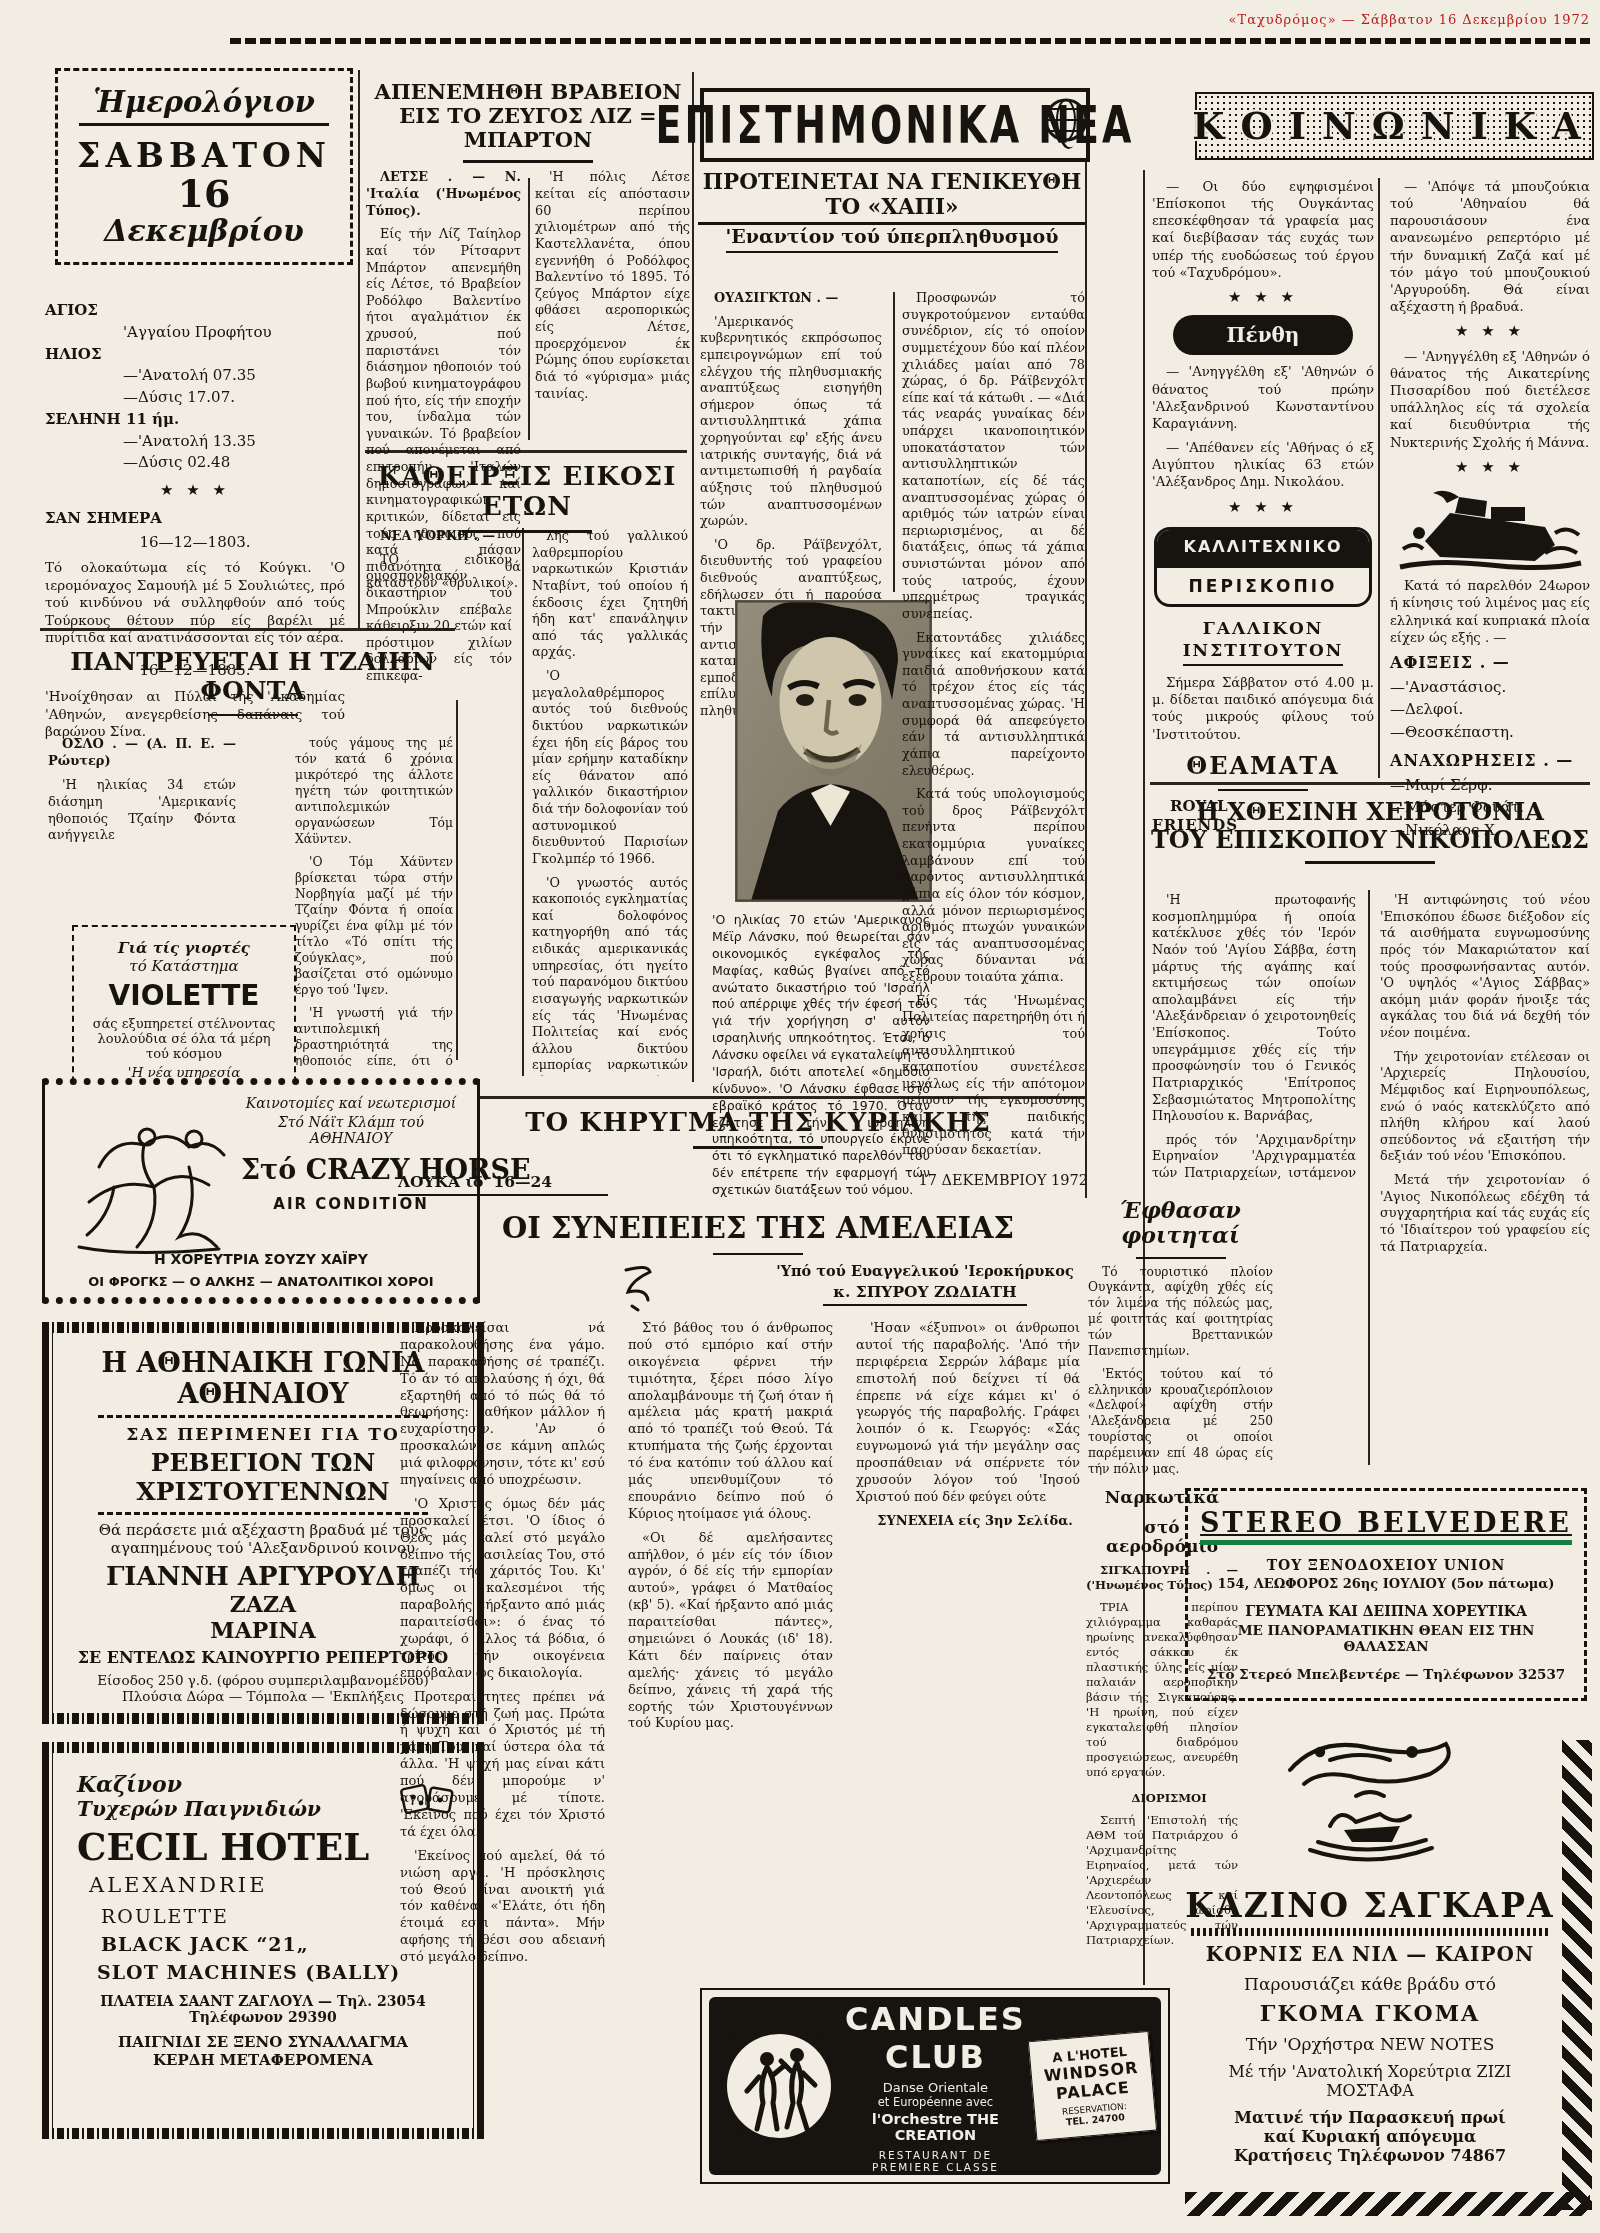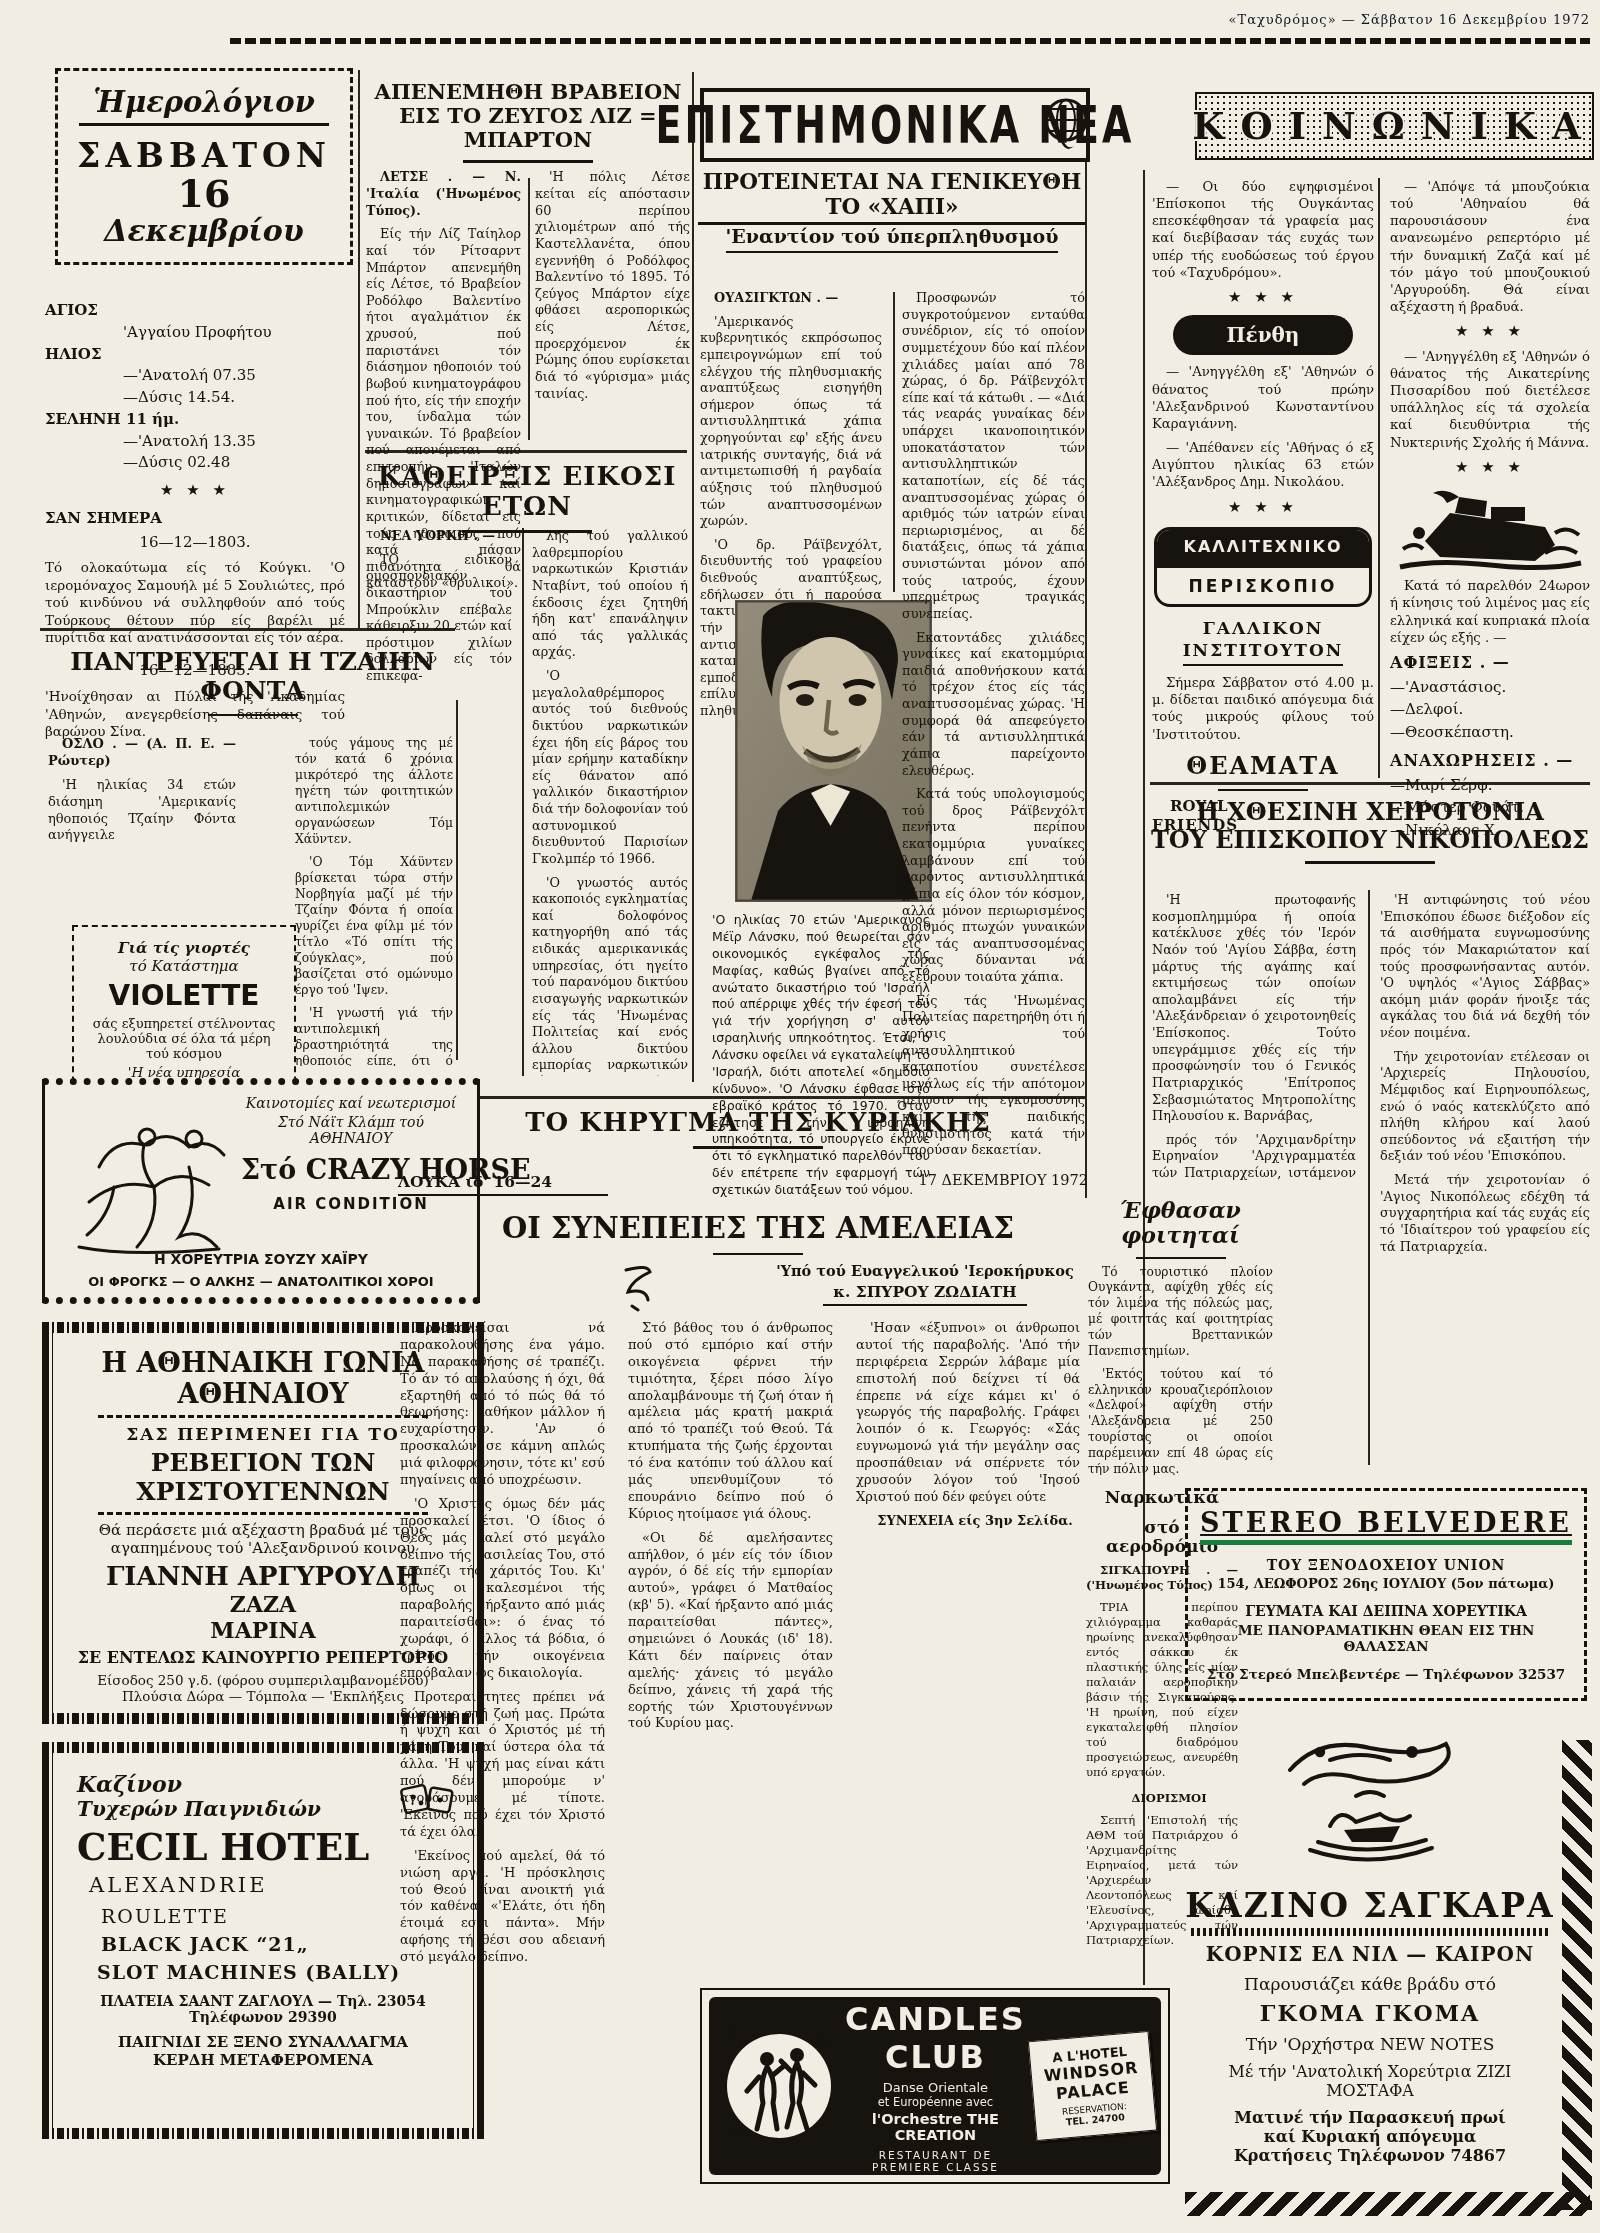--- a/index.html
+++ b/index.html
@@ -52,7 +52,7 @@
   .stereo{border:3px dashed #17130e;text-align:center;padding:16px 8px;}
   .zigzag-v{background:repeating-linear-gradient(45deg,#17130e 0 9px,transparent 9px 18px);}
   .zigzag-h{background:repeating-linear-gradient(135deg,#17130e 0 9px,transparent 9px 18px);}
-  .mast{font-size:13px;color:#0f172a;text-align:right;letter-spacing:1px;}
+  .mast{font-size:13px;color:#b91c1c;text-align:right;letter-spacing:1px;}
   .caption{font-size:12.5px;line-height:1.35;text-align:justify;font-family:"DejaVu Sans",sans-serif;}
   .photo-frame{border:1px solid #5c564a;background:#b7b0a0;}
   .list-line{font-size:15px;line-height:1.5;}

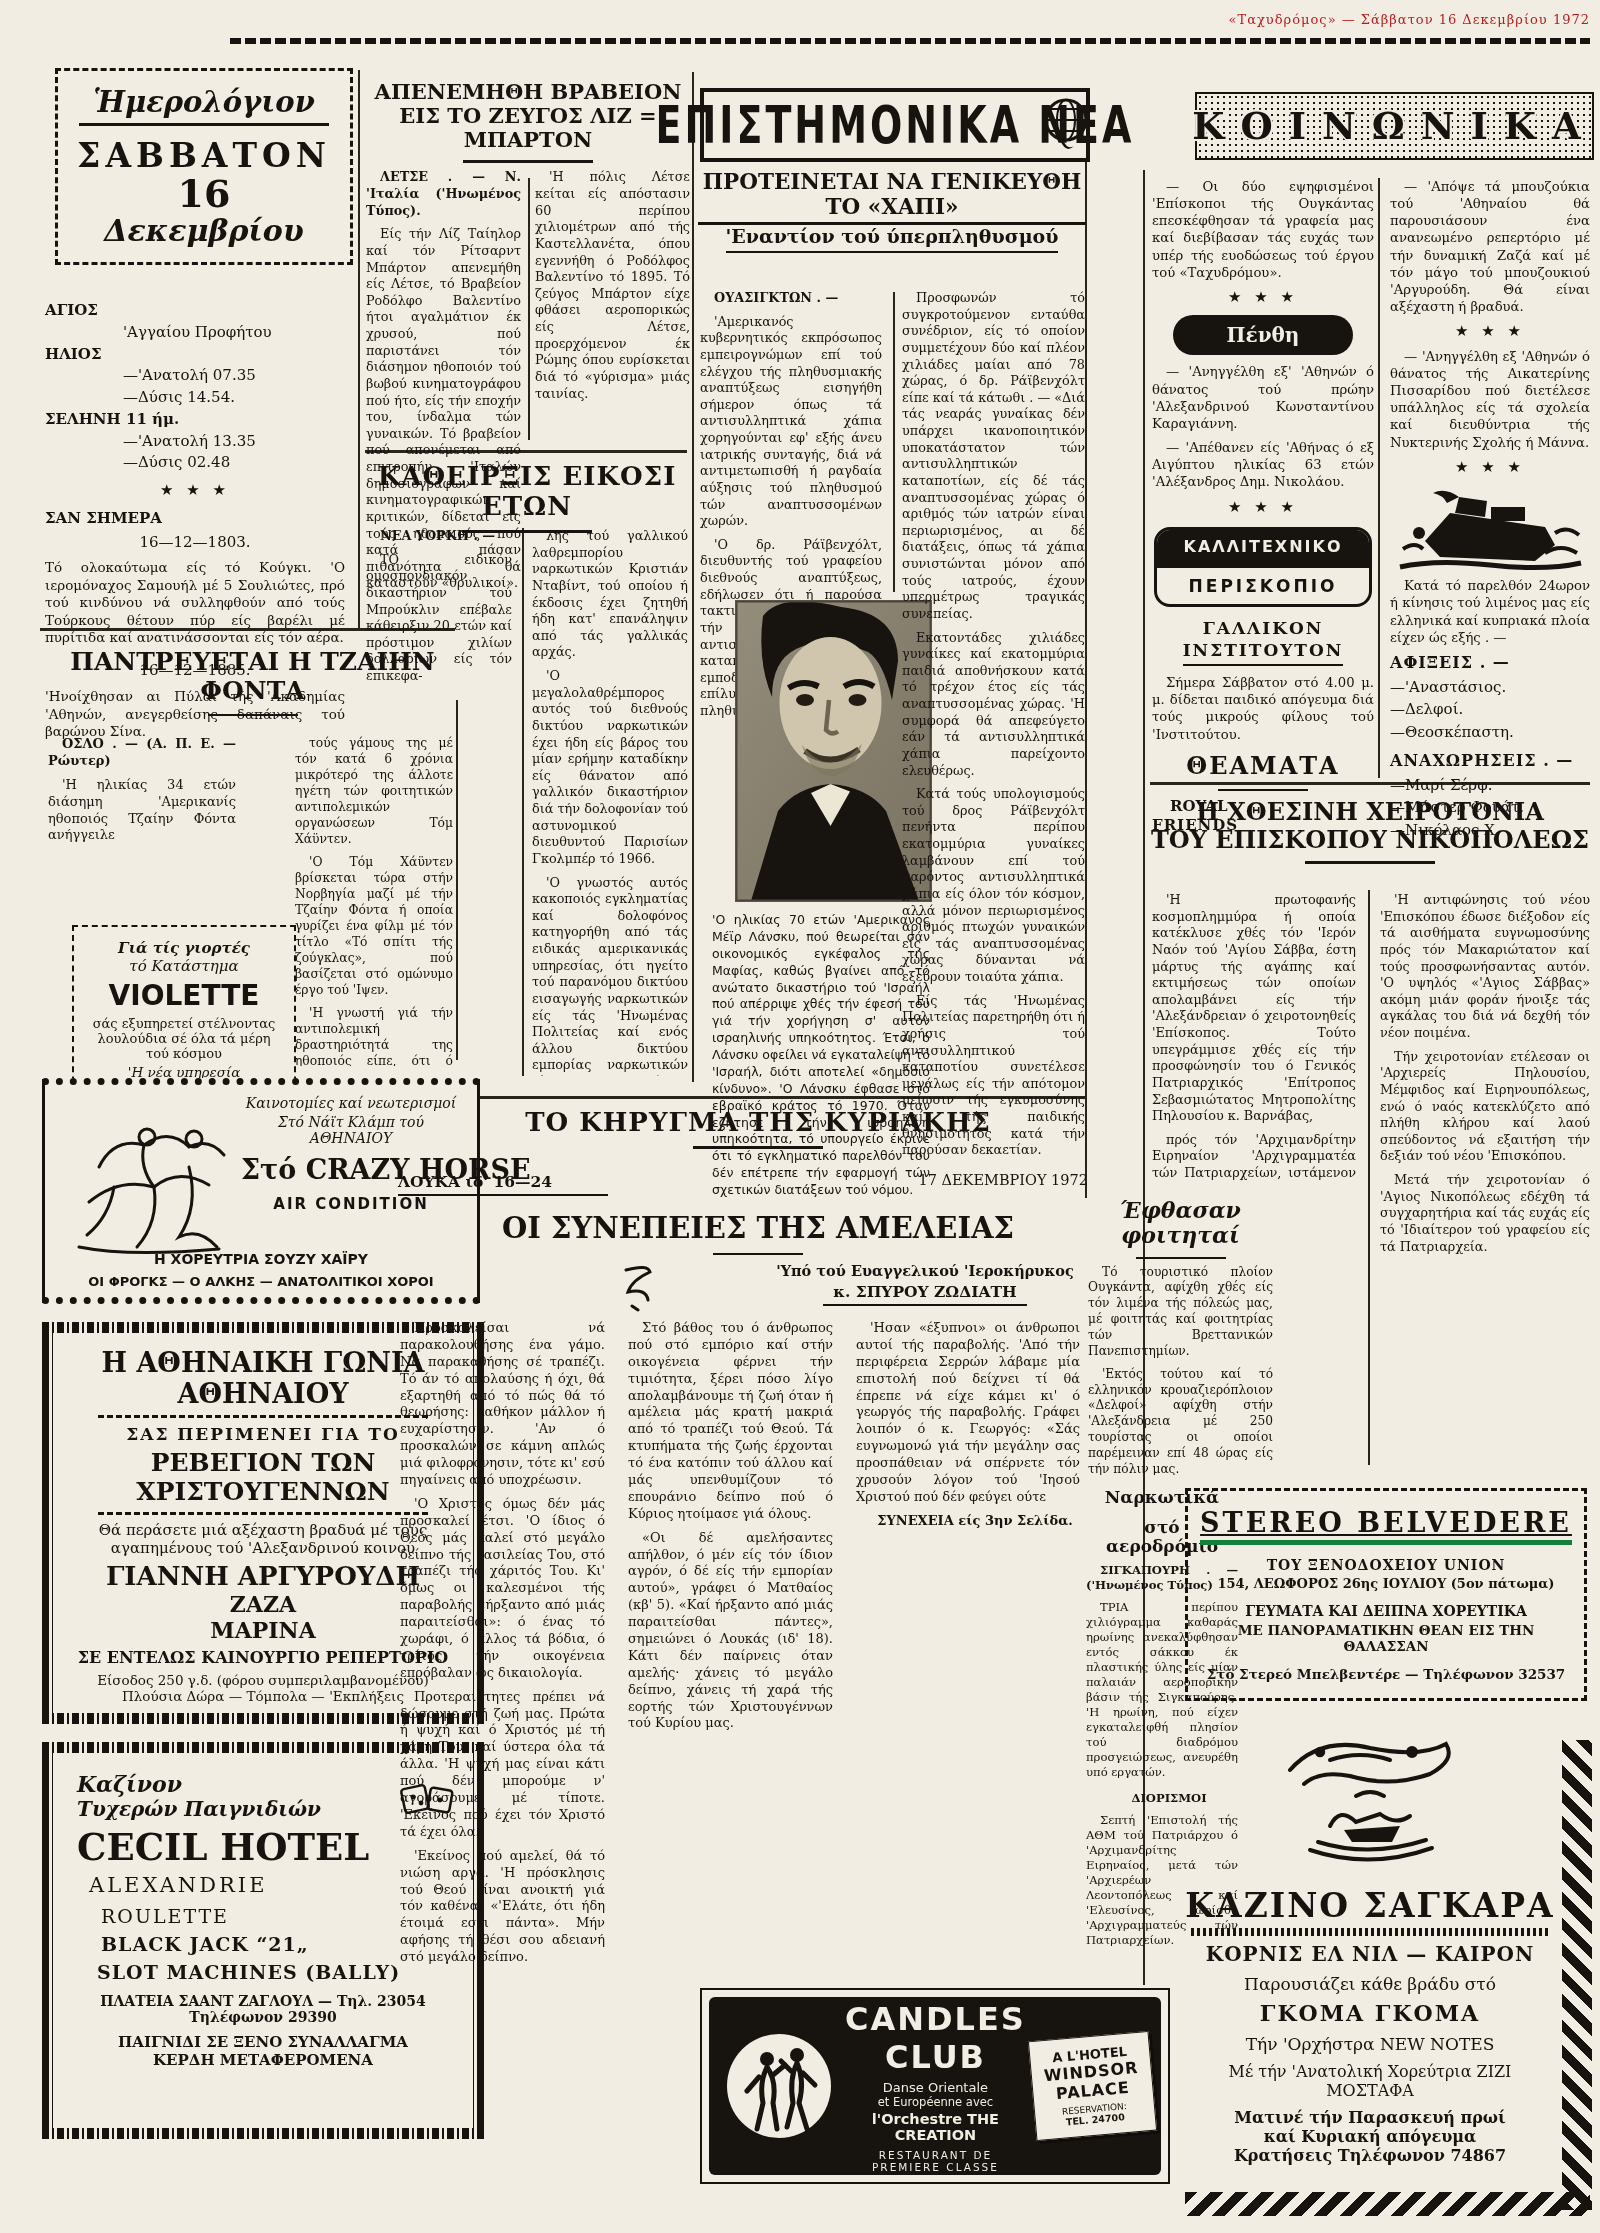--- a/index.html
+++ b/index.html
@@ -92,7 +92,7 @@
     <div class="ind">'Αγγαίου Προφήτου</div>
     <div><span class="lbl">ΗΛΙΟΣ</span></div>
     <div class="ind">—'Ανατολή 07.35</div>
-    <div class="ind">—Δύσις 14.54.</div>
+    <div class="ind">—Δύσις 17.07.</div>
     <div><span class="lbl">ΣΕΛΗΝΗ 11 ήμ.</span></div>
     <div class="ind">—'Ανατολή 13.35</div>
     <div class="ind">—Δύσις 02.48</div>

